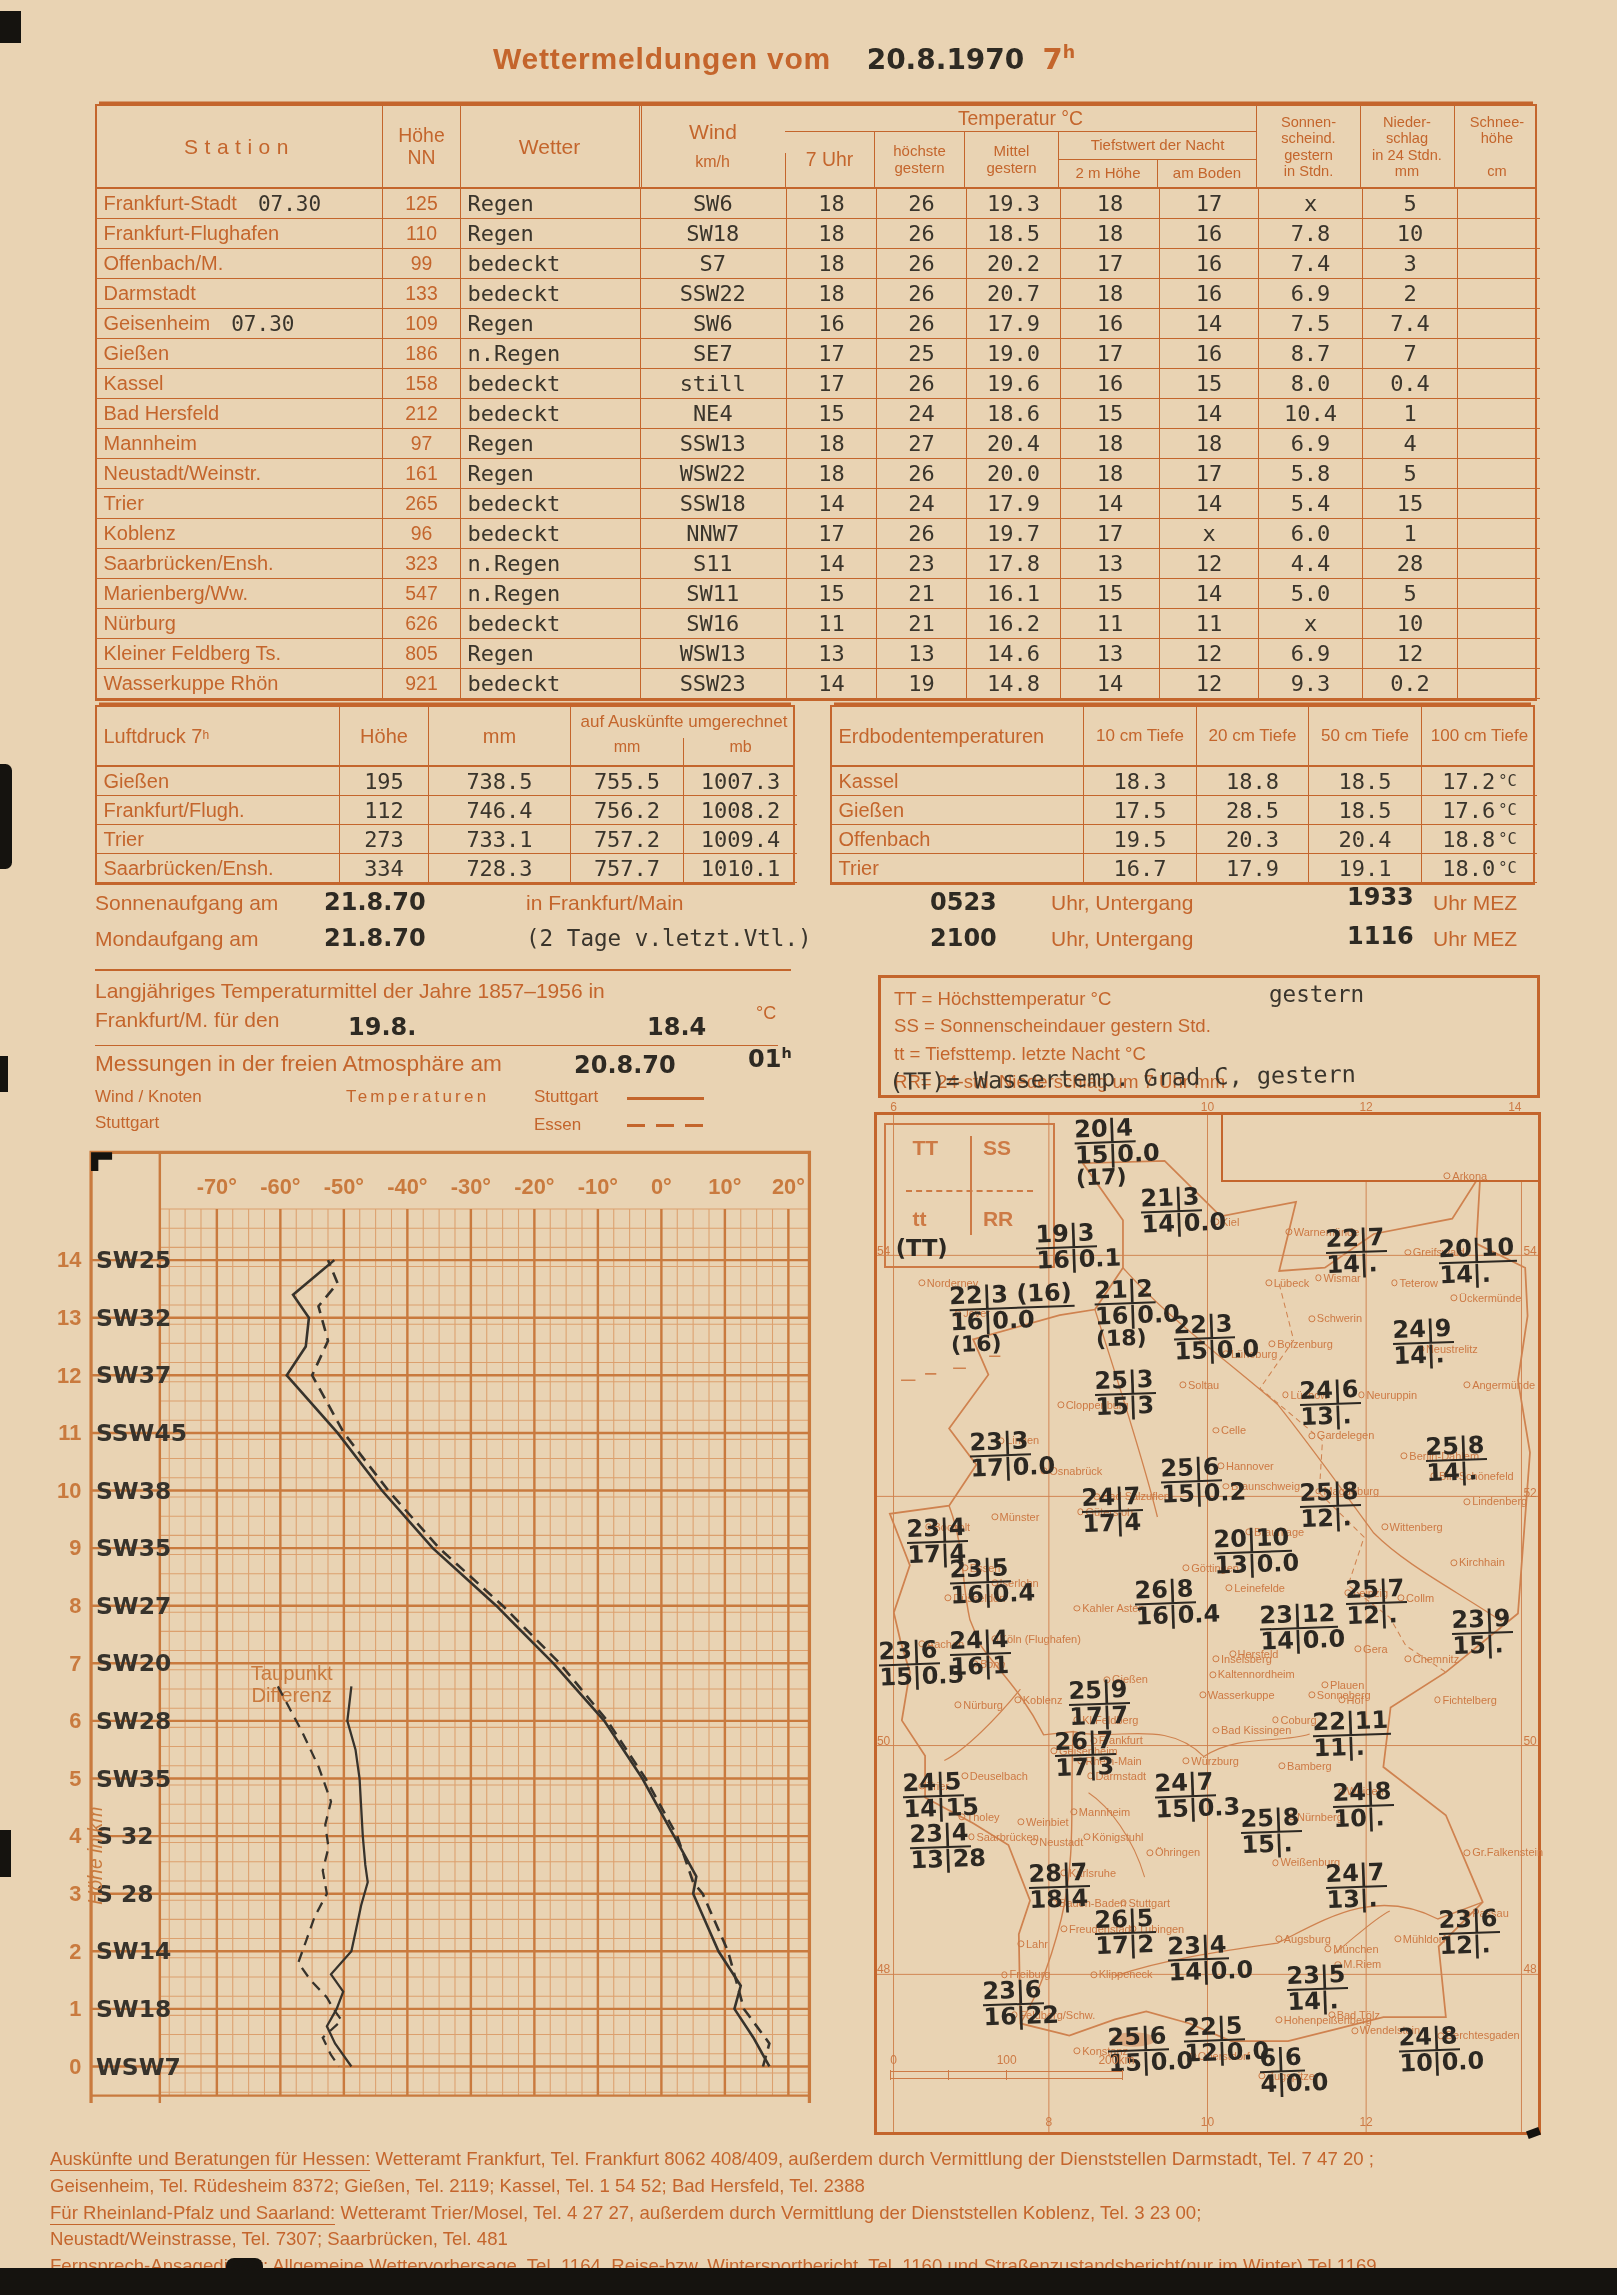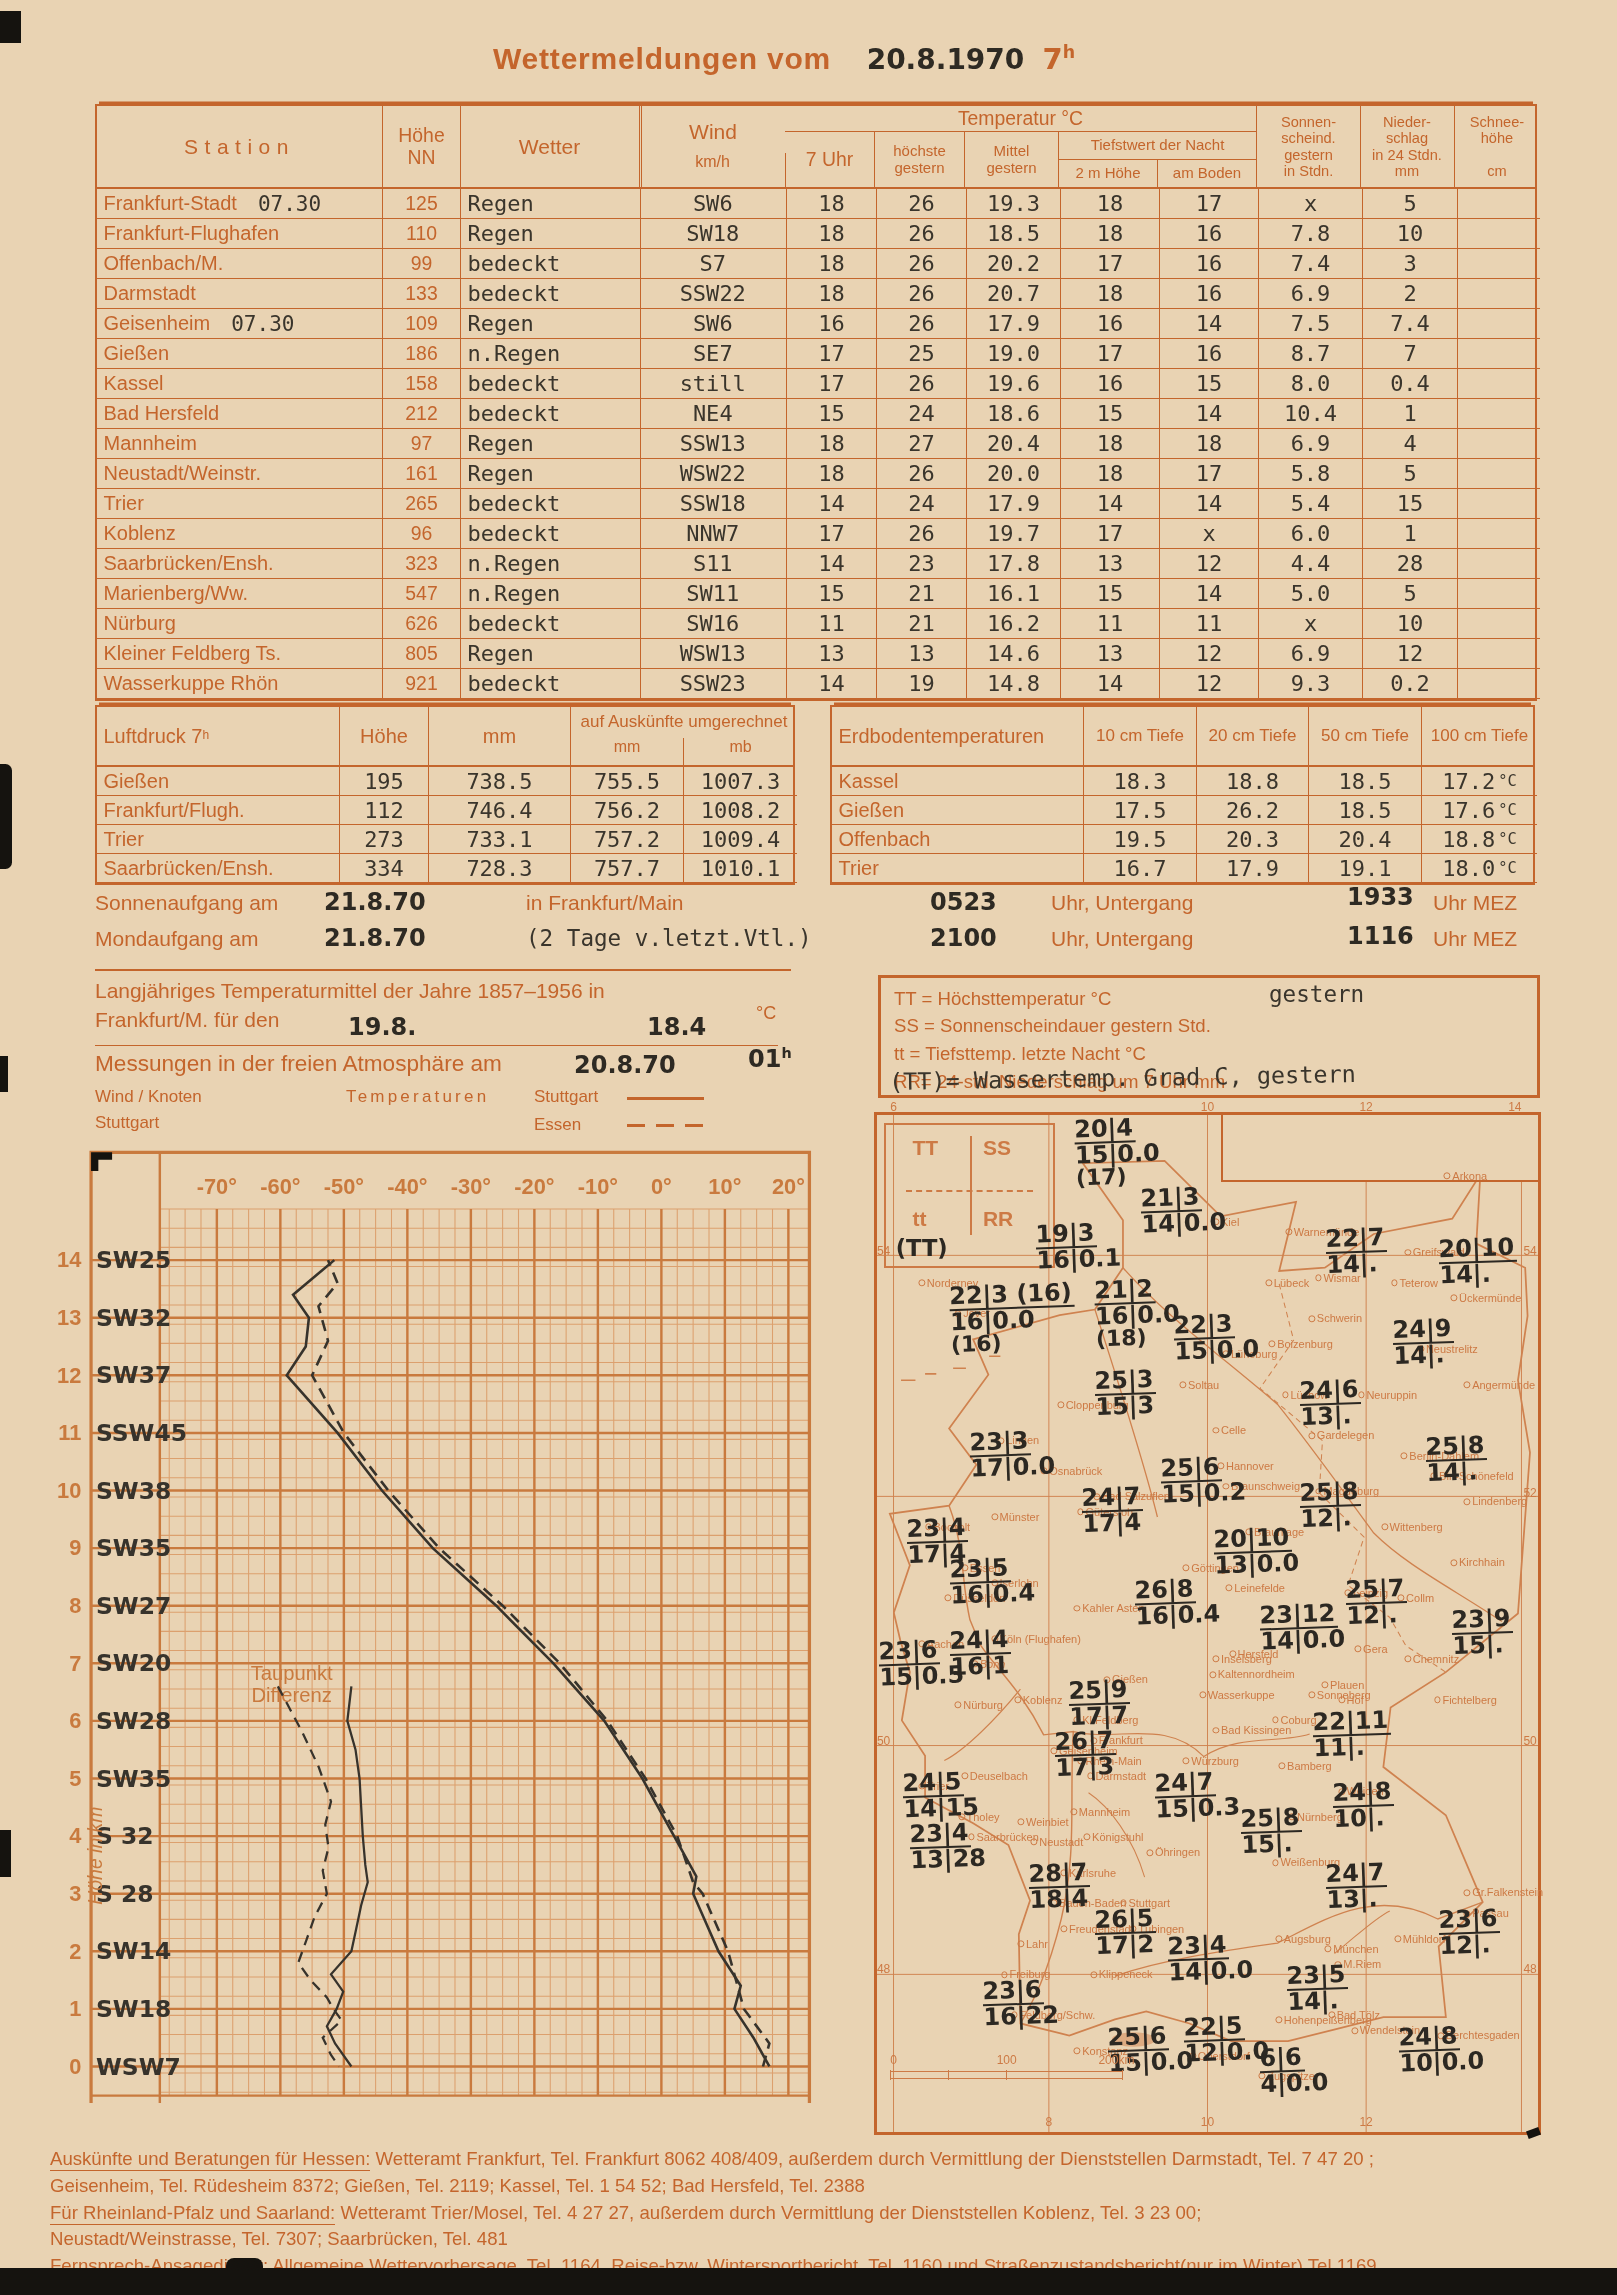--- a/index.html
+++ b/index.html
@@ -509,7 +509,7 @@
         <div class="strow" style="grid-template-columns: 252px 113px 112px 113px 115px;">
           <div class="stlabel">Gießen</div>
           <div class="typ tv">17.5</div>
-          <div class="typ tv">26.2</div>
+          <div class="typ tv">28.5</div>
           <div class="typ tv">18.5</div>
           <div class="typ tv">17.6<span class="typ du">°C</span></div>
         </div>

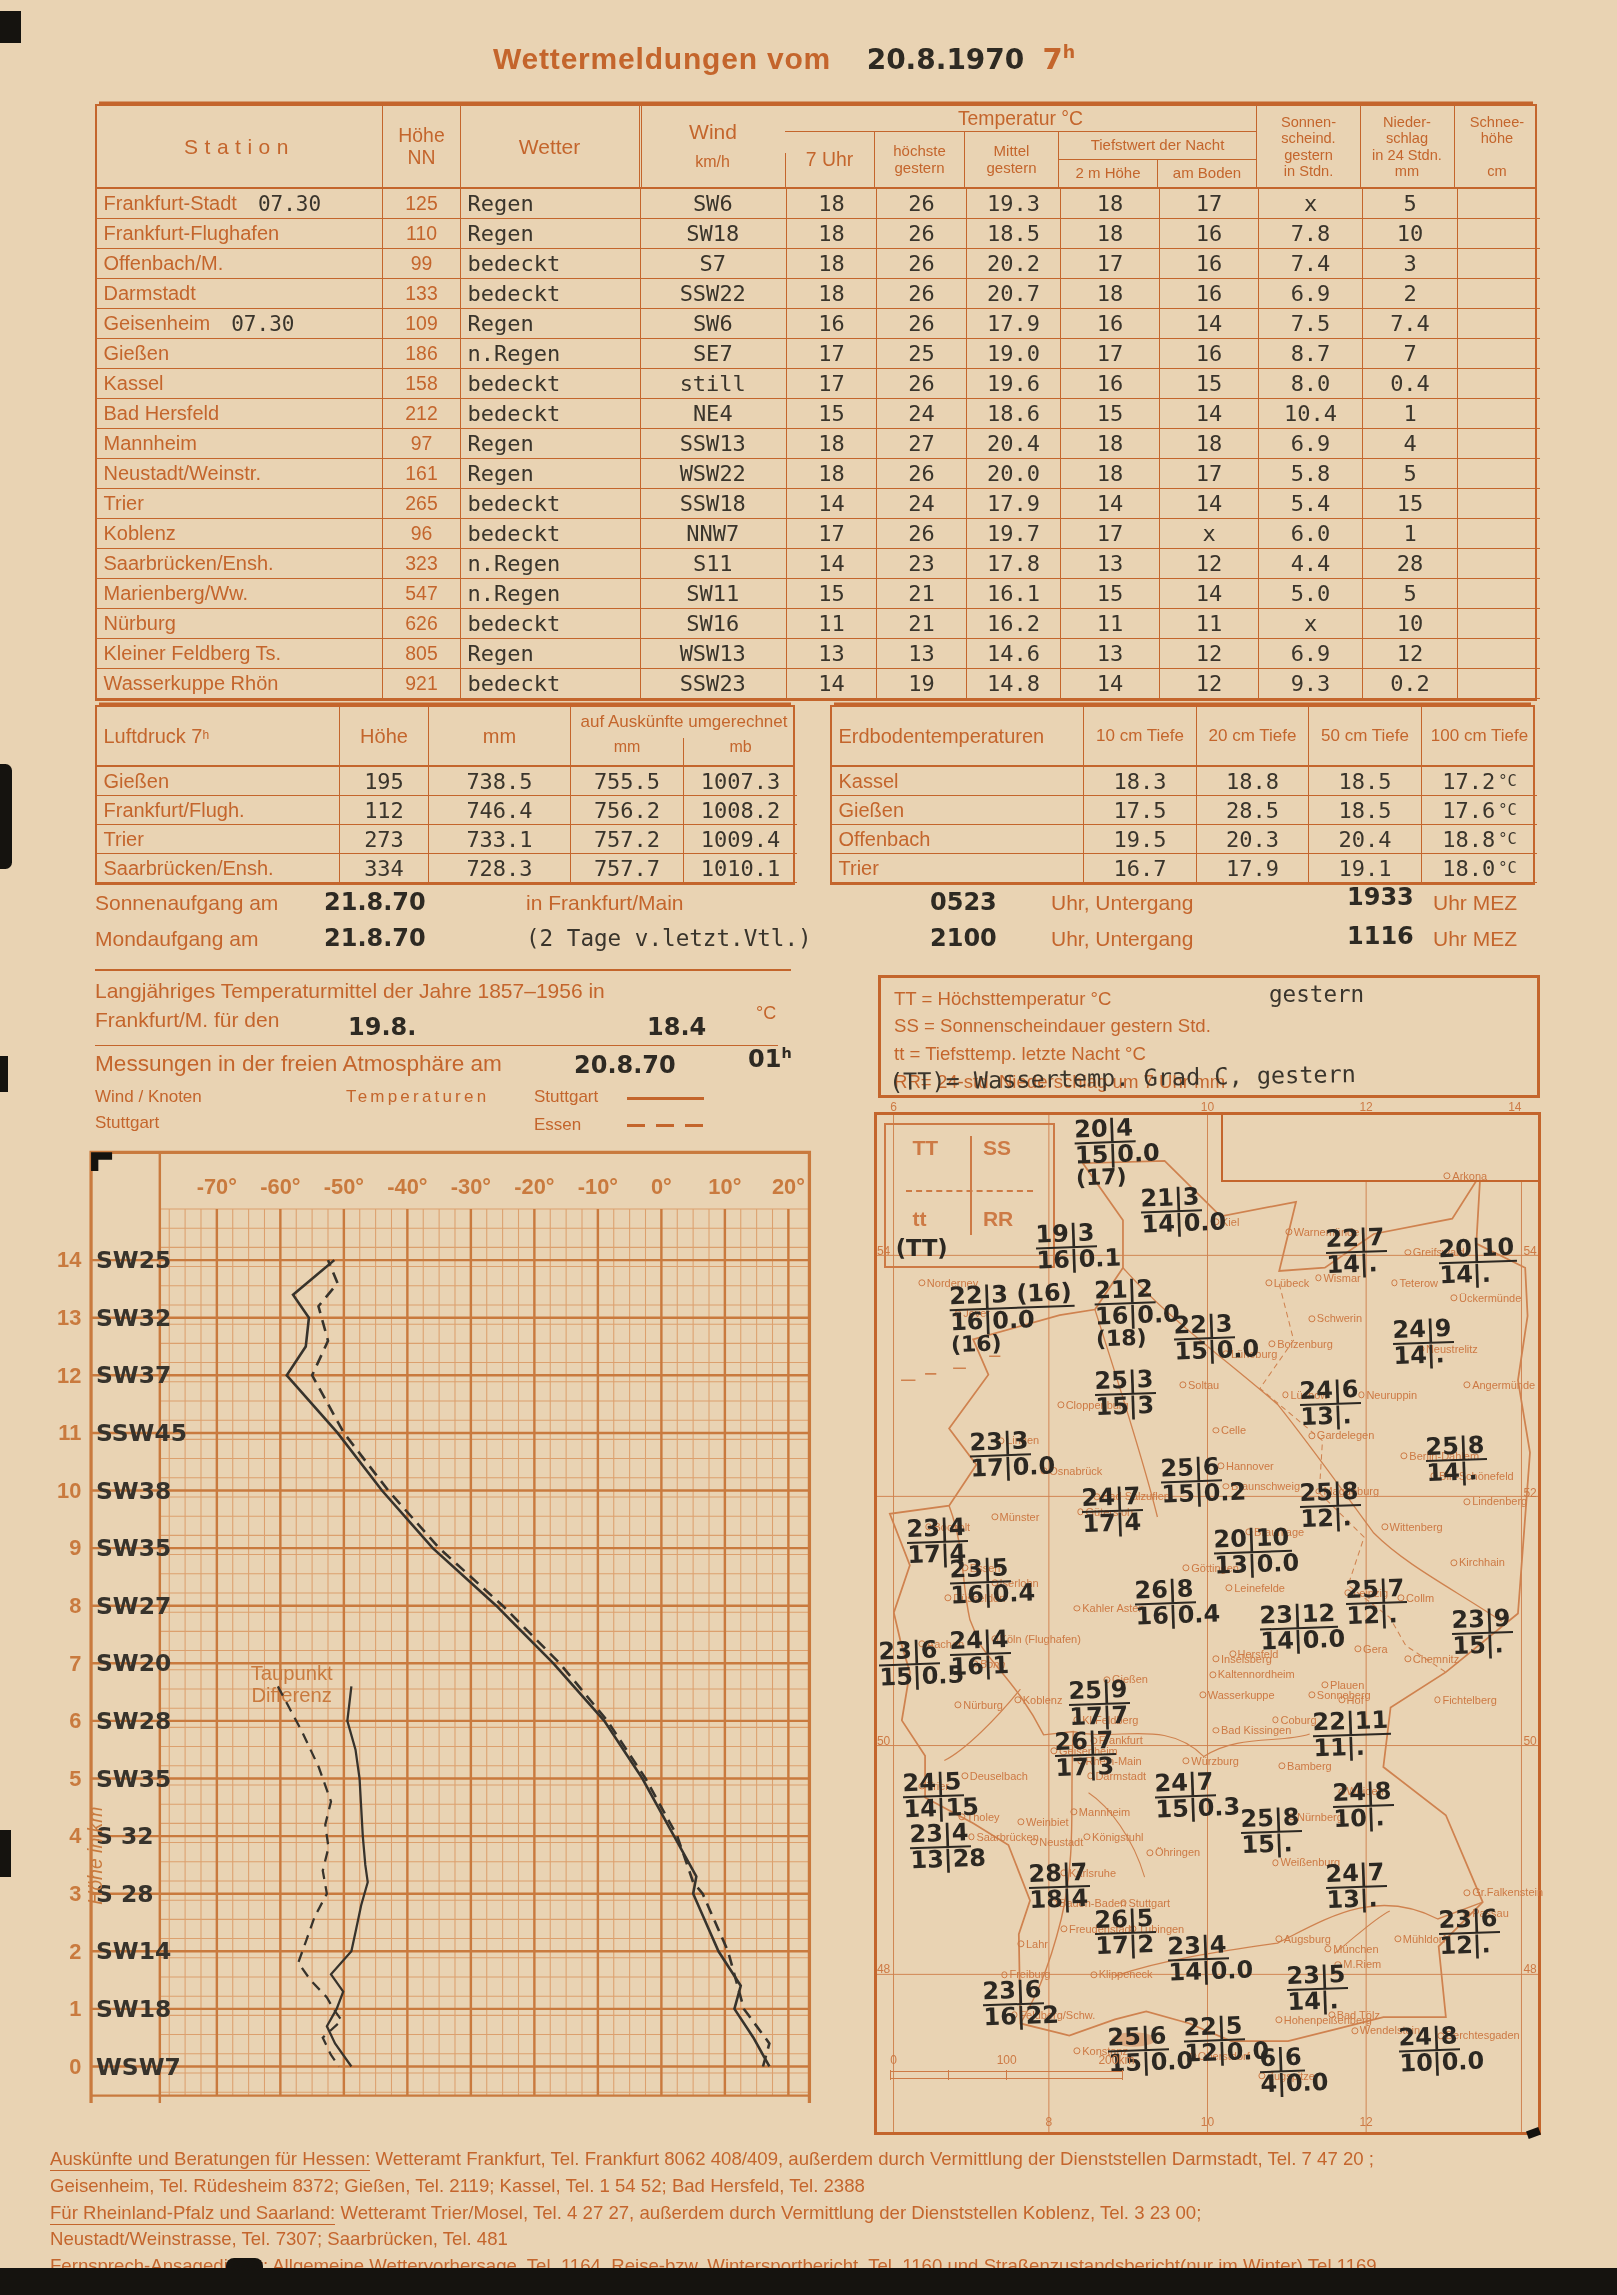--- a/index.html
+++ b/index.html
@@ -879,7 +879,7 @@
         <div class="city" style="left: 41%; top: 72.5%;"><i></i><span>Öhringen</span></div>
         <div class="city" style="left: 62.5%; top: 69%;"><i></i><span>Nürnberg</span></div>
         <div class="city" style="left: 60%; top: 73.5%;"><i></i><span>Weißenburg</span></div>
-        <div class="city" style="left: 89%; top: 72.5%; margin-top: 40px;"><i></i><span>Gr.Falkenstein</span></div>
+        <div class="city" style="left: 89%; top: 72.5%;"><i></i><span>Gr.Falkenstein</span></div>
         <div class="city" style="left: 28%; top: 74.5%;"><i></i><span>Karlsruhe</span></div>
         <div class="city" style="left: 26.5%; top: 77.5%;"><i></i><span>Baden-Baden</span></div>
         <div class="city" style="left: 37%; top: 77.5%;"><i></i><span>Stuttgart</span></div>

